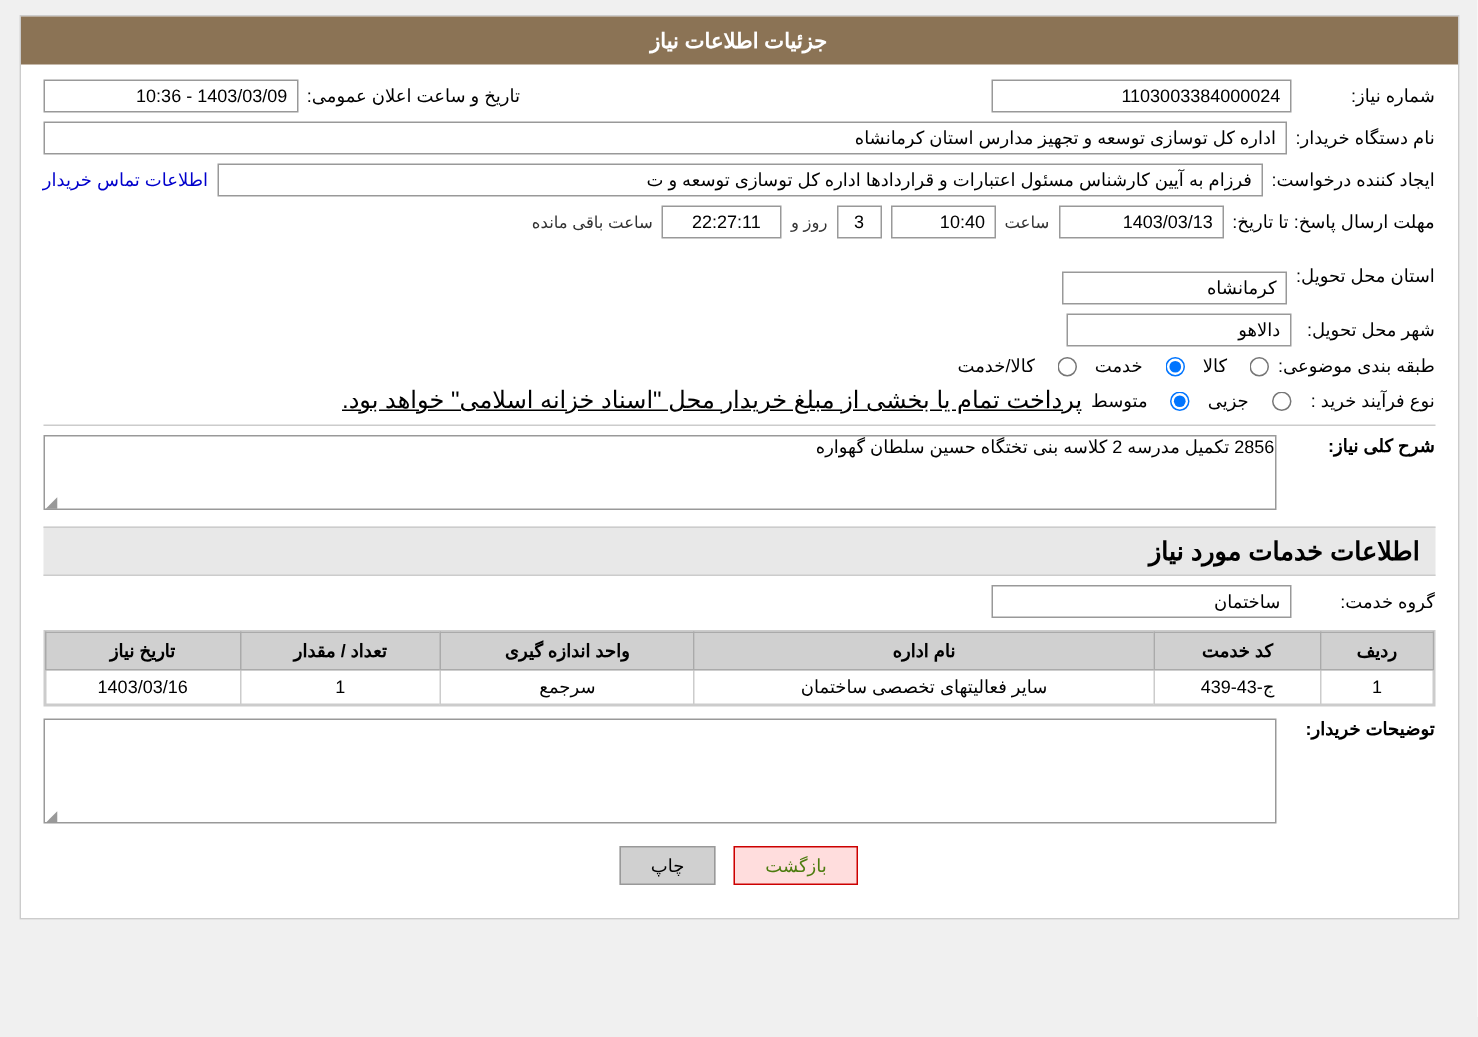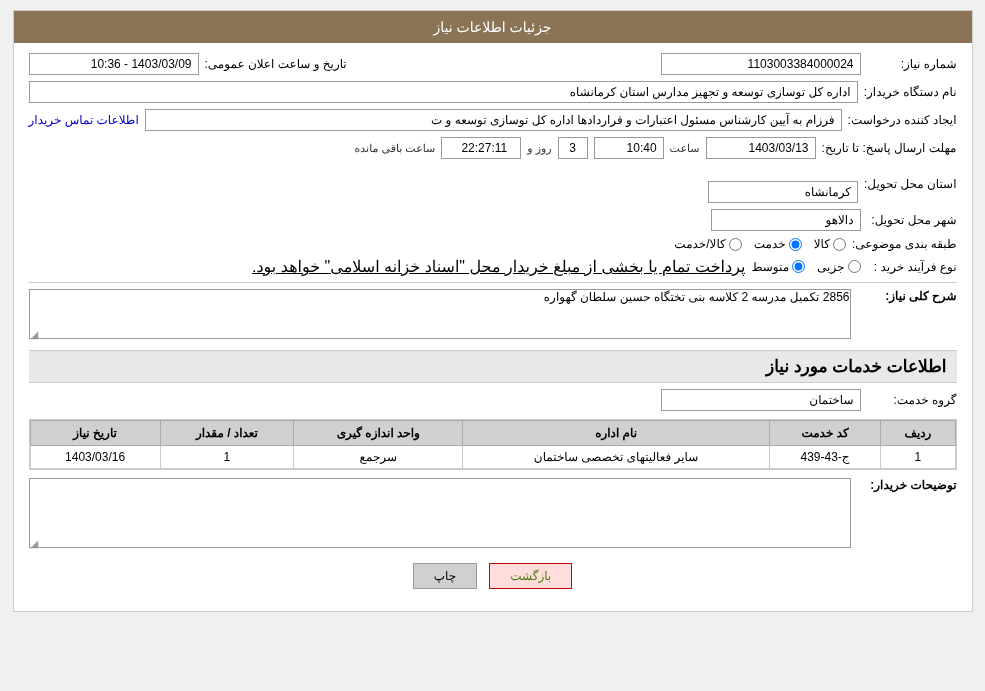--- a/index.html
+++ b/index.html
@@ -22,7 +22,7 @@
       text-align: center;
       padding: 8px 12px;
       font-size: 14px;
-      font-weight: normal;
+      font-weight: bold;
     }
     .content {
       padding: 10px 15px;

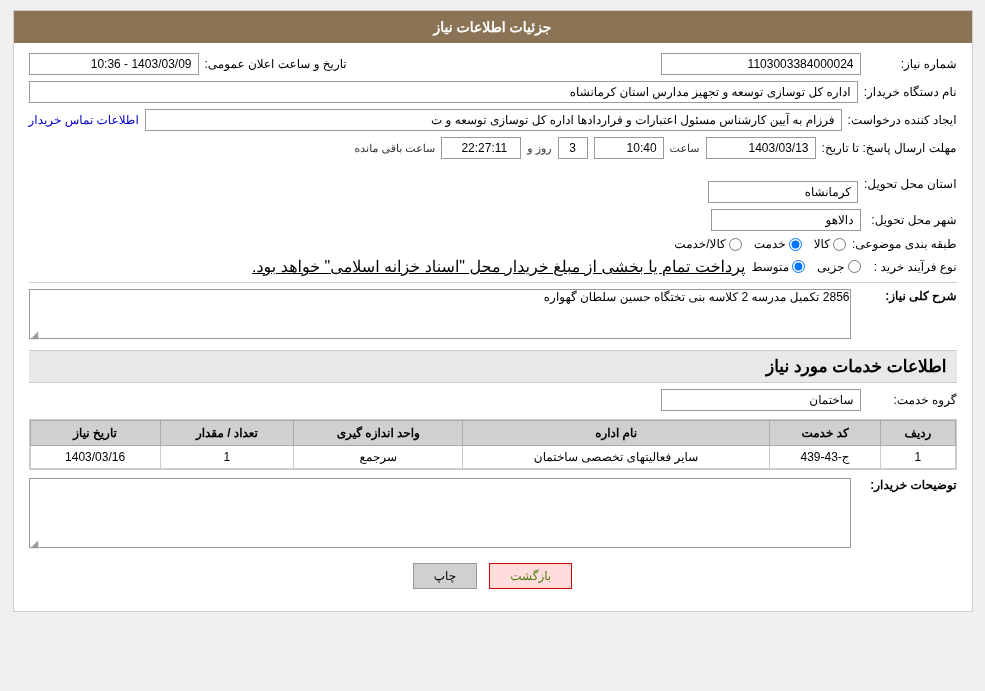--- a/index.html
+++ b/index.html
@@ -76,7 +76,7 @@
     .radio-option {
       display: flex;
       align-items: center;
-      gap: 3px;
+      gap: 15px;
     }
     .textarea-box {
       border: 1px solid #999;

